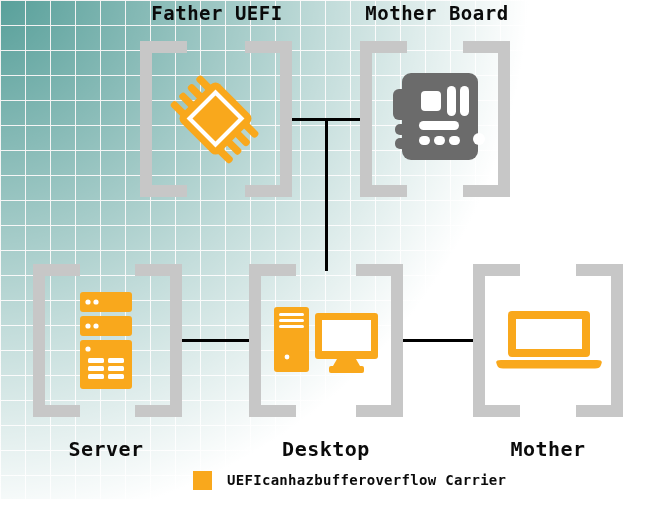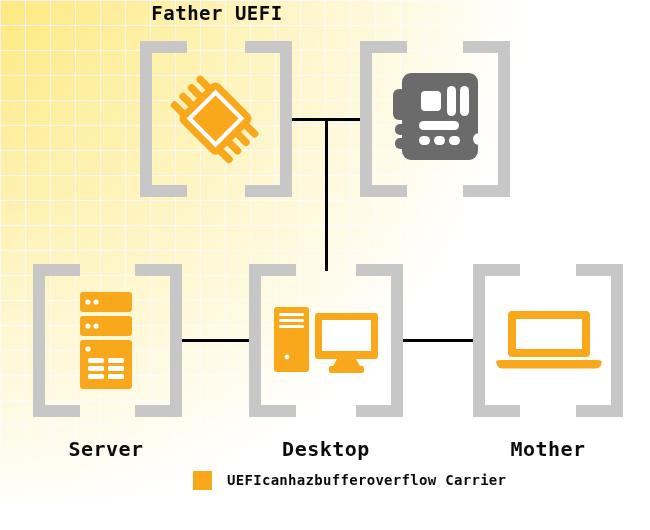--- a/index.html
+++ b/index.html
@@ -4,7 +4,7 @@
 <style>
   html,body{margin:0;padding:0;background:#fff;}
   .stage{
-    position:relative;width:650px;height:499px;overflow:hidden;background:#fde047;
+    position:relative;width:650px;height:499px;overflow:hidden;background:#0f766e;
     font-family:"DejaVu Sans Mono",monospace;
   }
   

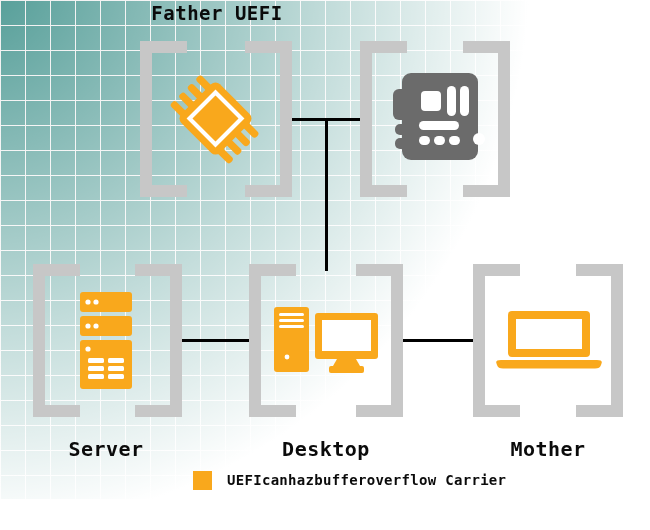--- a/index.html
+++ b/index.html
@@ -61,6 +61,7 @@
   <div class="grid-fade"></div>
 
   <div class="node-label" style="left:217px;top:0px;">Father UEFI</div>
+  <div class="node-label" style="left:437px;top:0px;">Mother Board</div>
 
   <div class="line" style="left:292px;top:118px;width:69px;height:3px;"></div>
   <div class="line" style="left:325px;top:118px;width:3px;height:153px;"></div>

